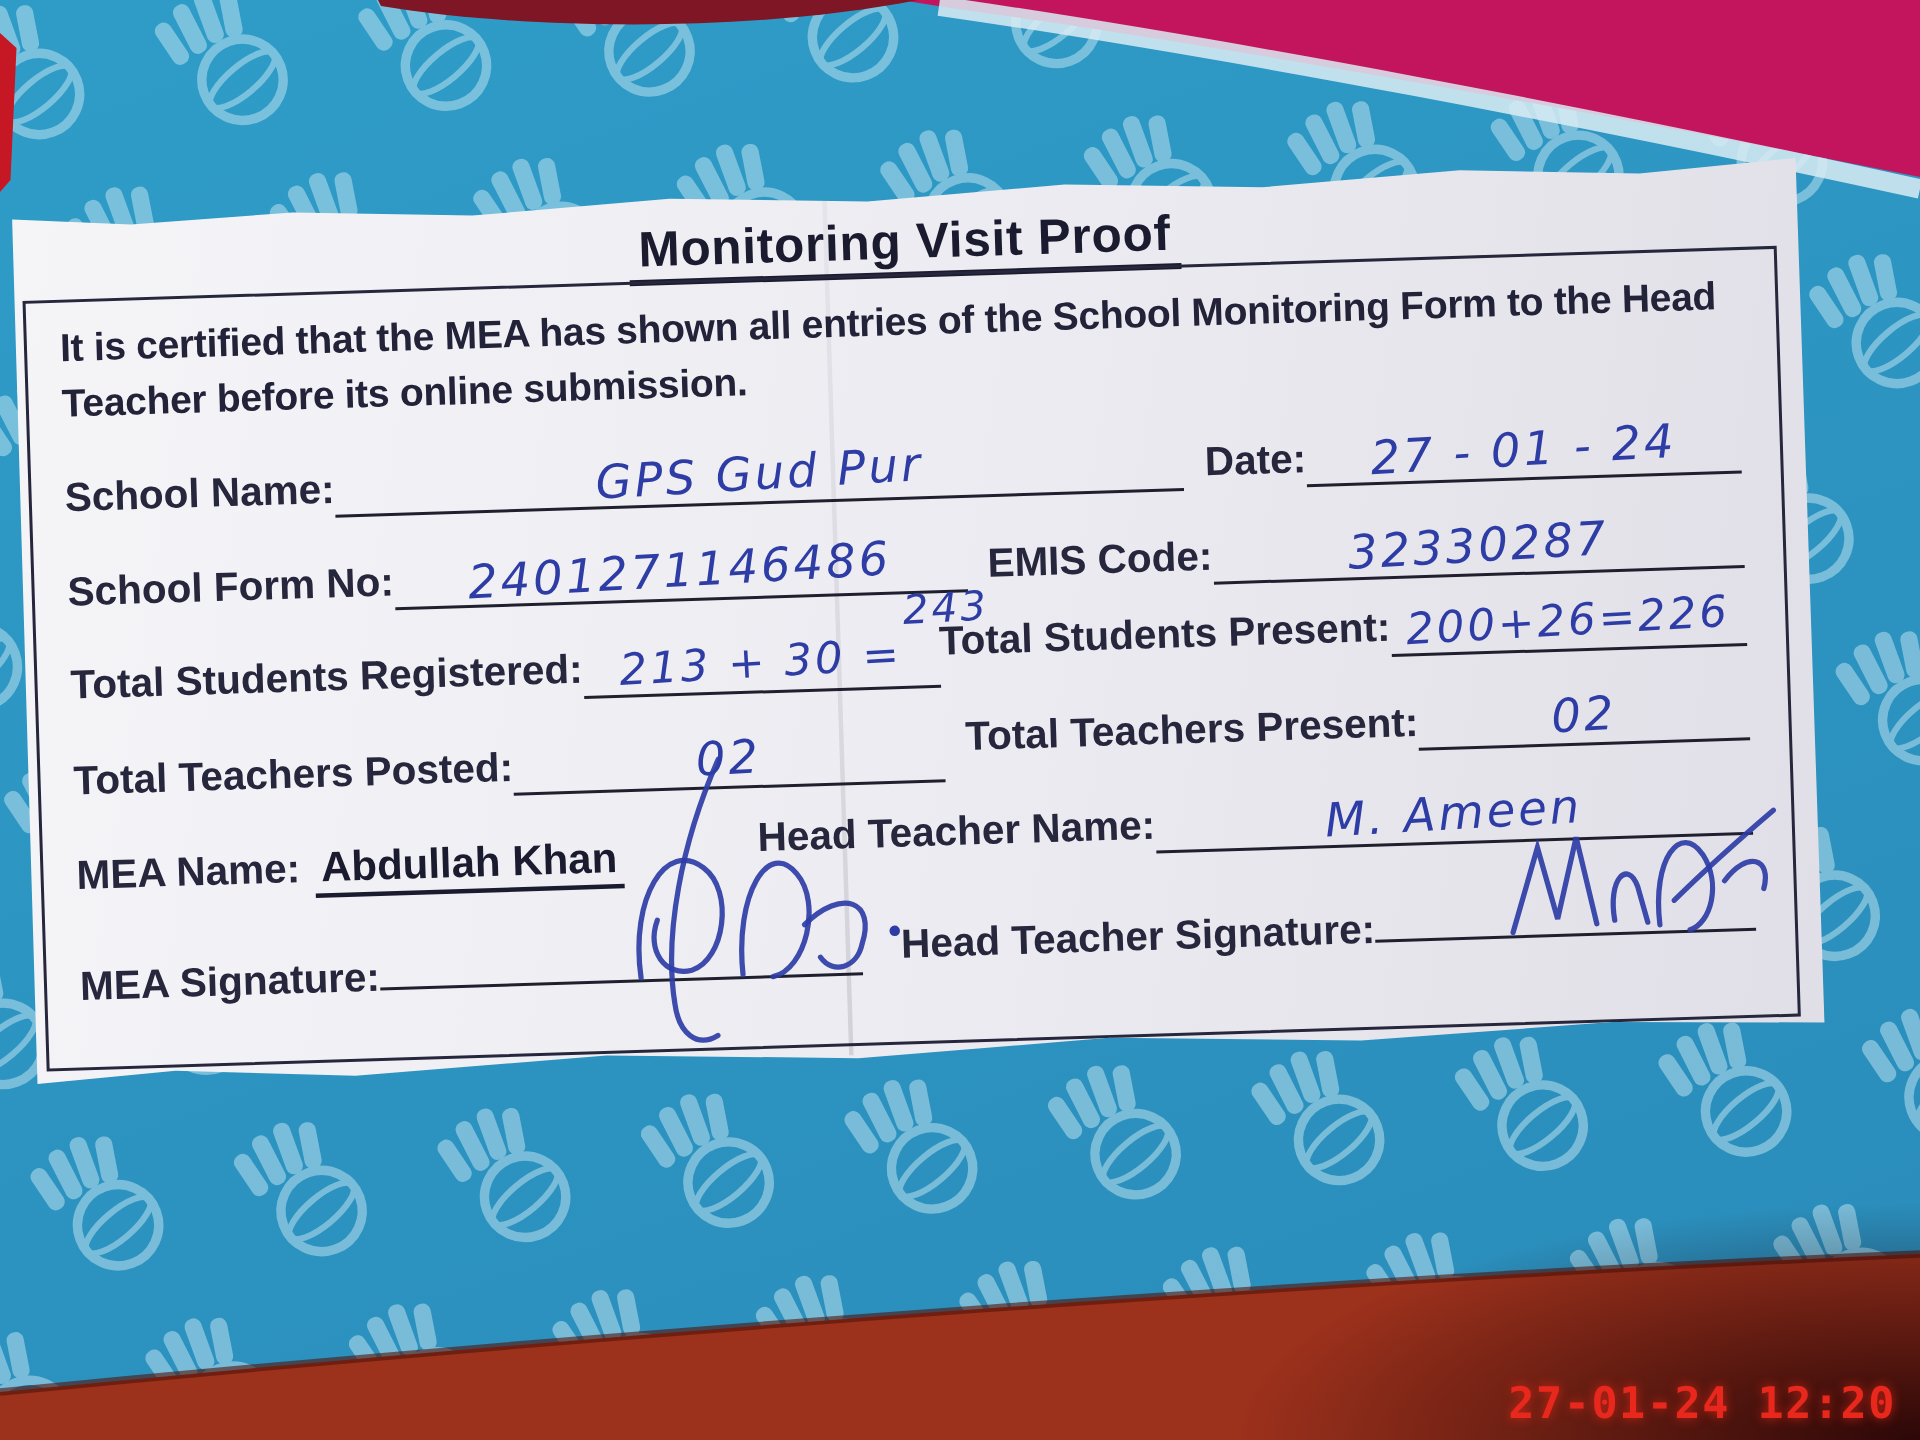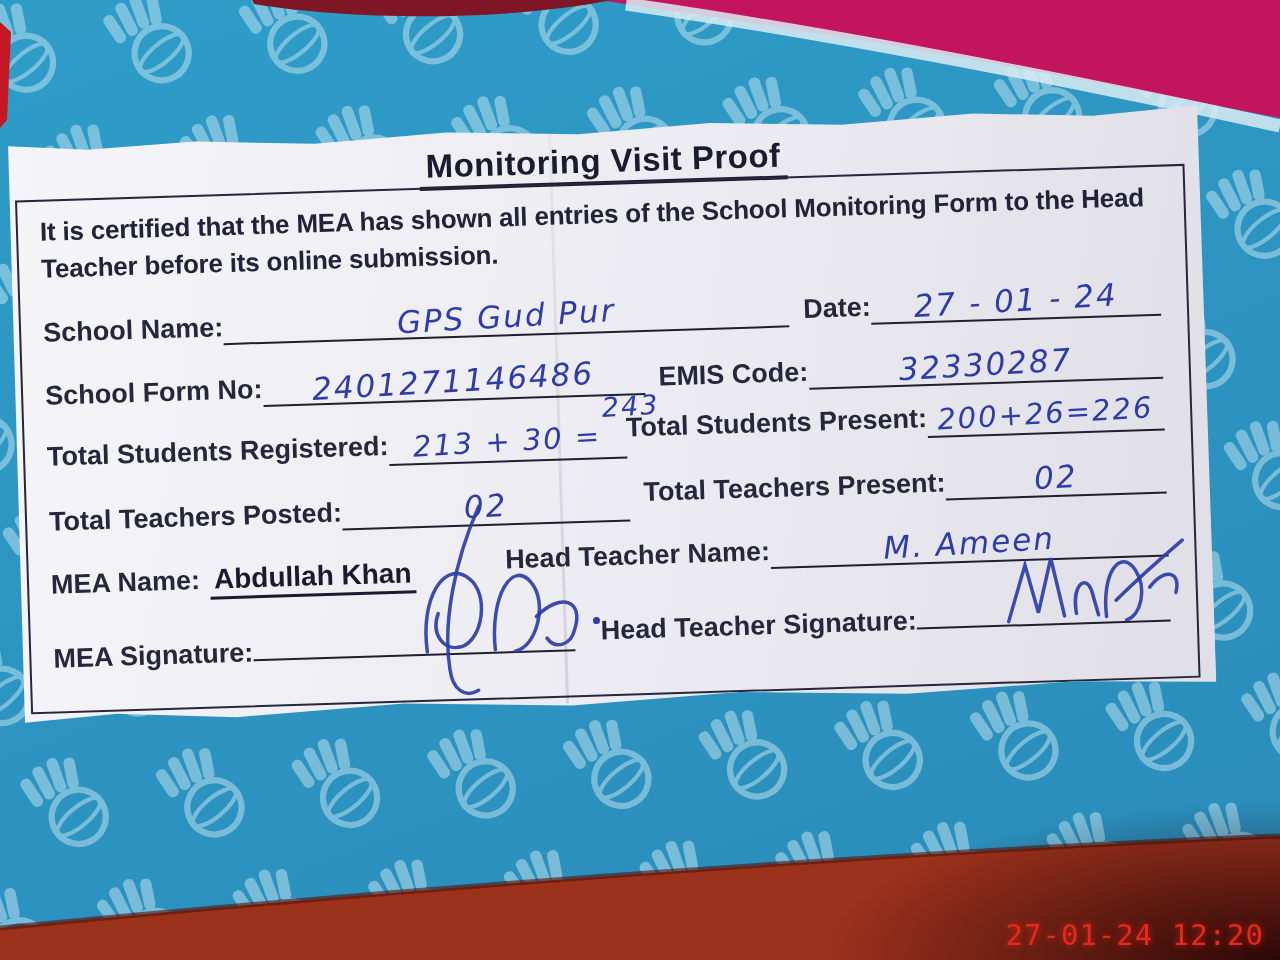--- a/index.html
+++ b/index.html
@@ -58,7 +58,7 @@
 
   
   .timestamp{position:absolute;right:16px;bottom:8px;z-index:5;
-             font-family:"DejaVu Sans Mono",monospace;font-weight:normal;font-size:29px;
+             font-family:"DejaVu Sans Mono",monospace;font-weight:bold;font-size:29px;
              color:#e8281c;letter-spacing:1px;text-shadow:0 0 7px rgba(235,40,25,.75);}
 </style>
 </head>

